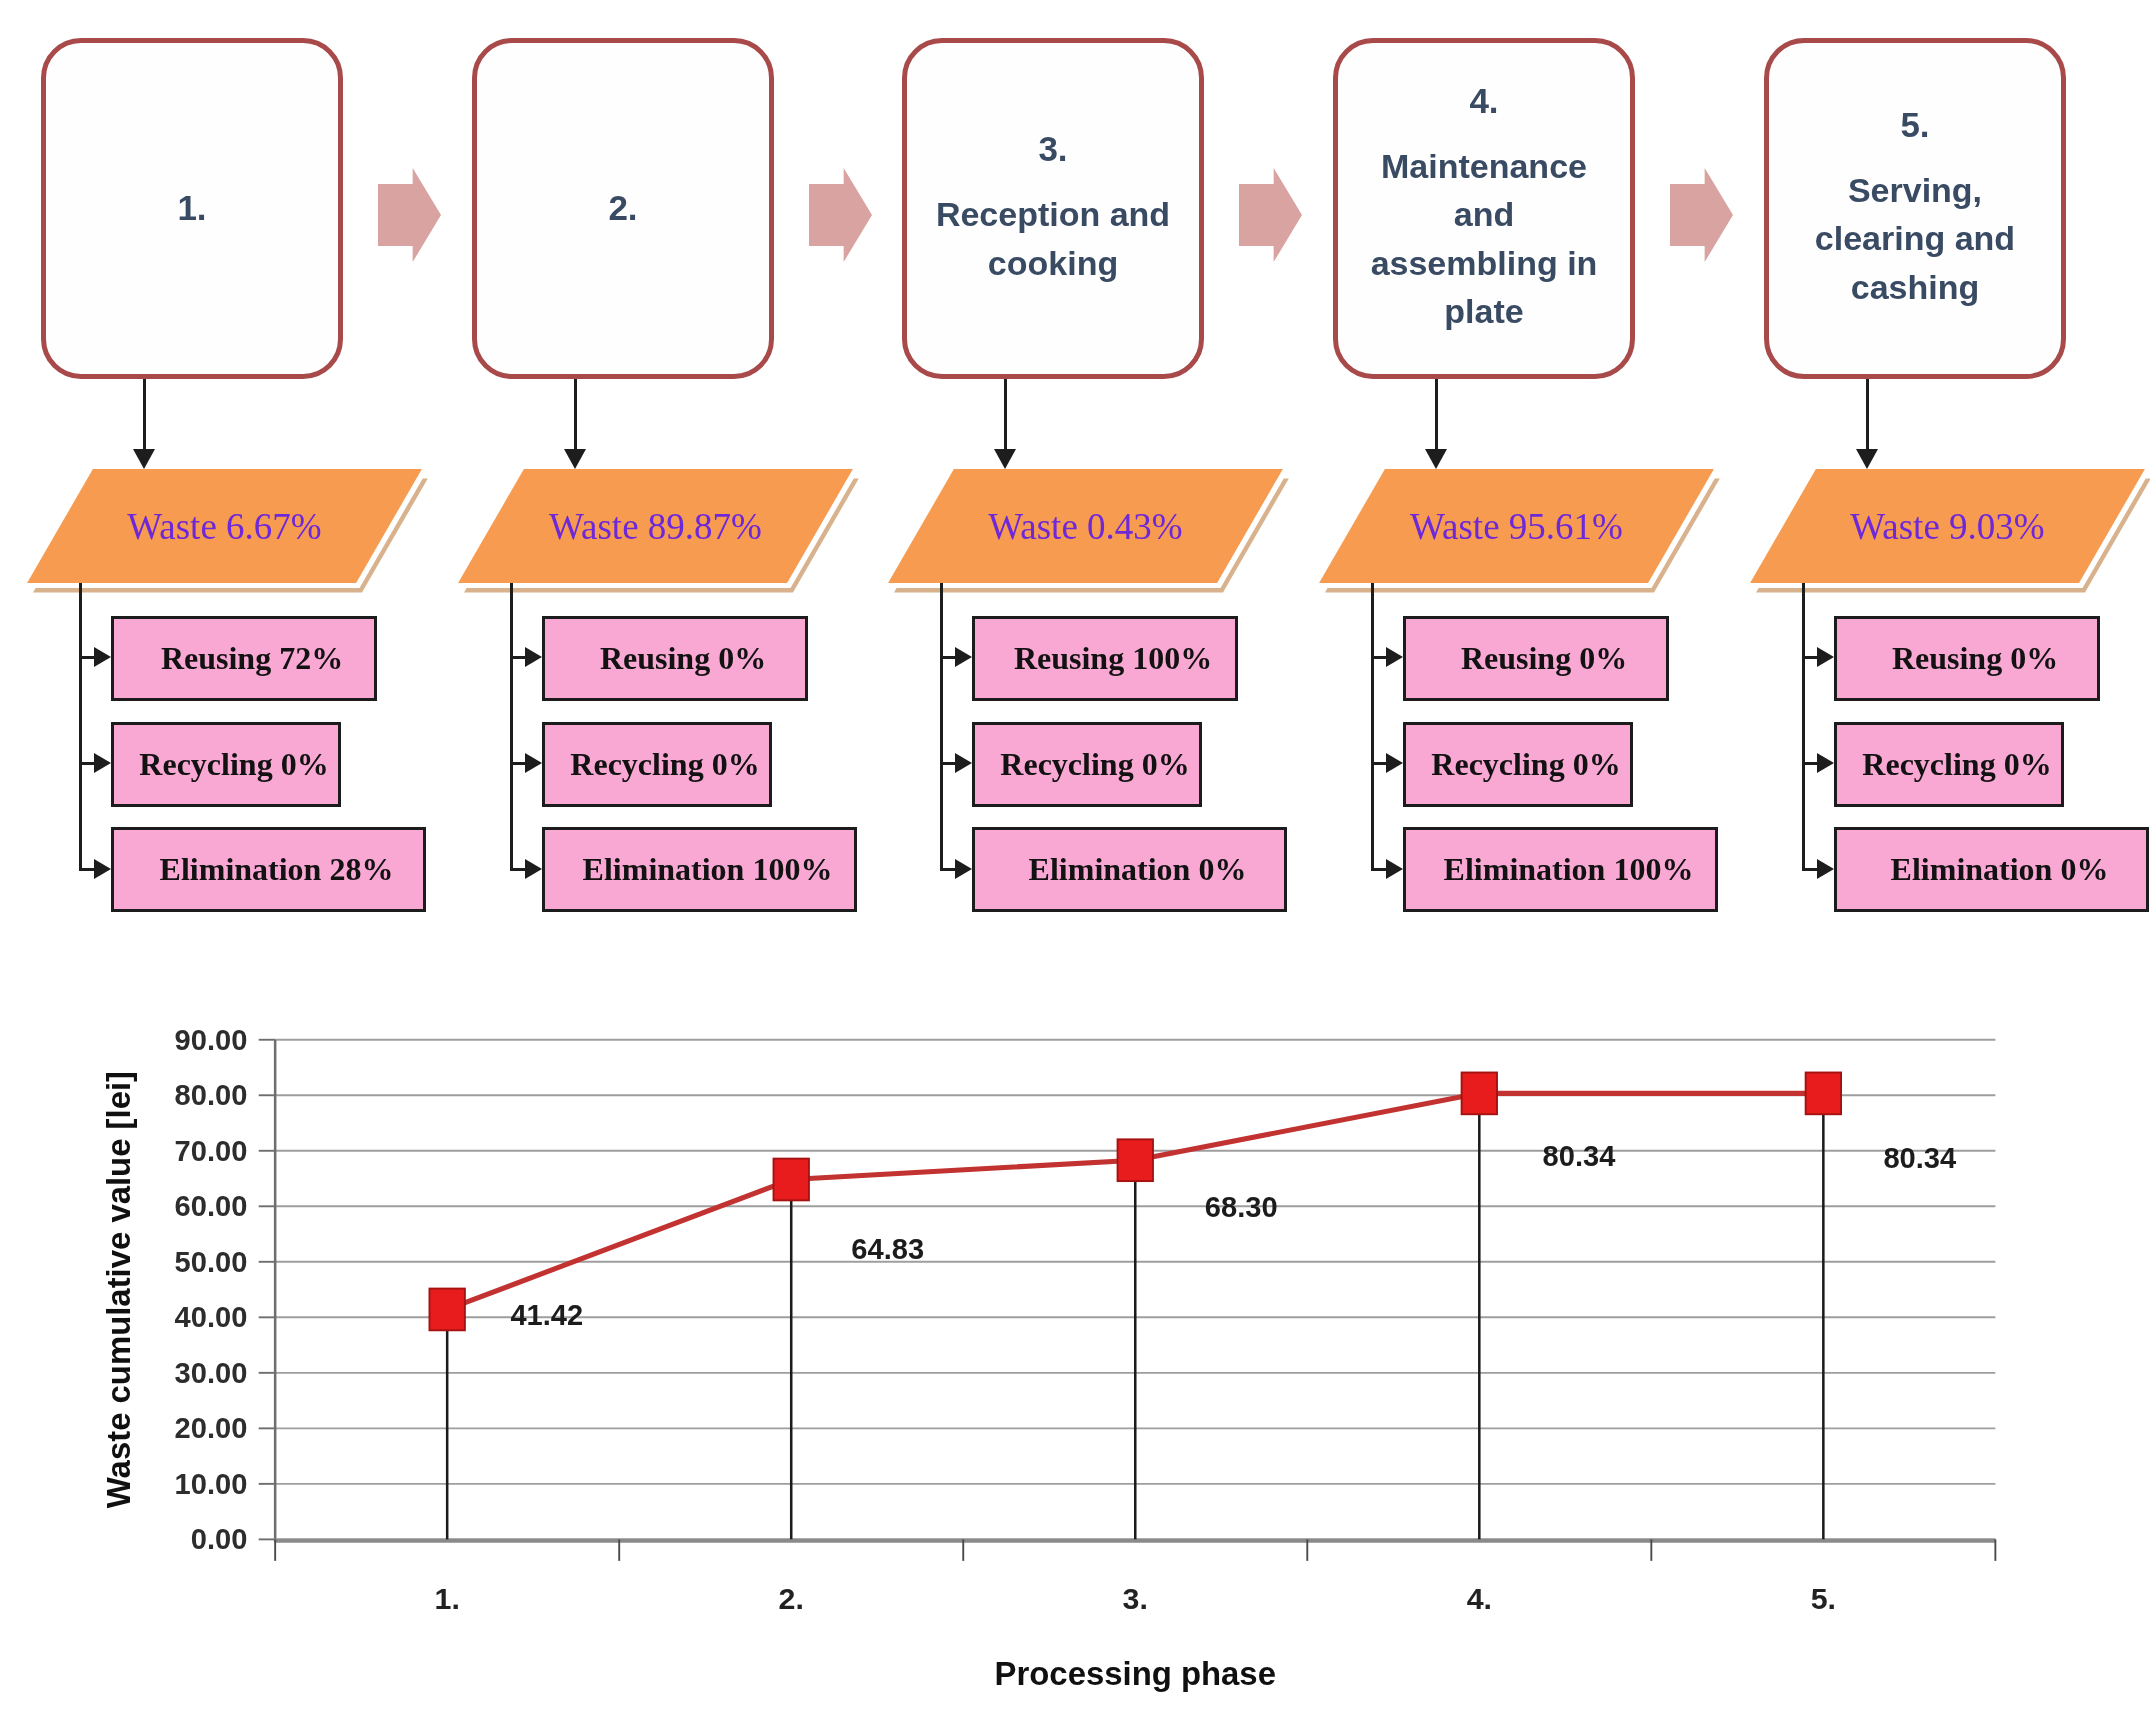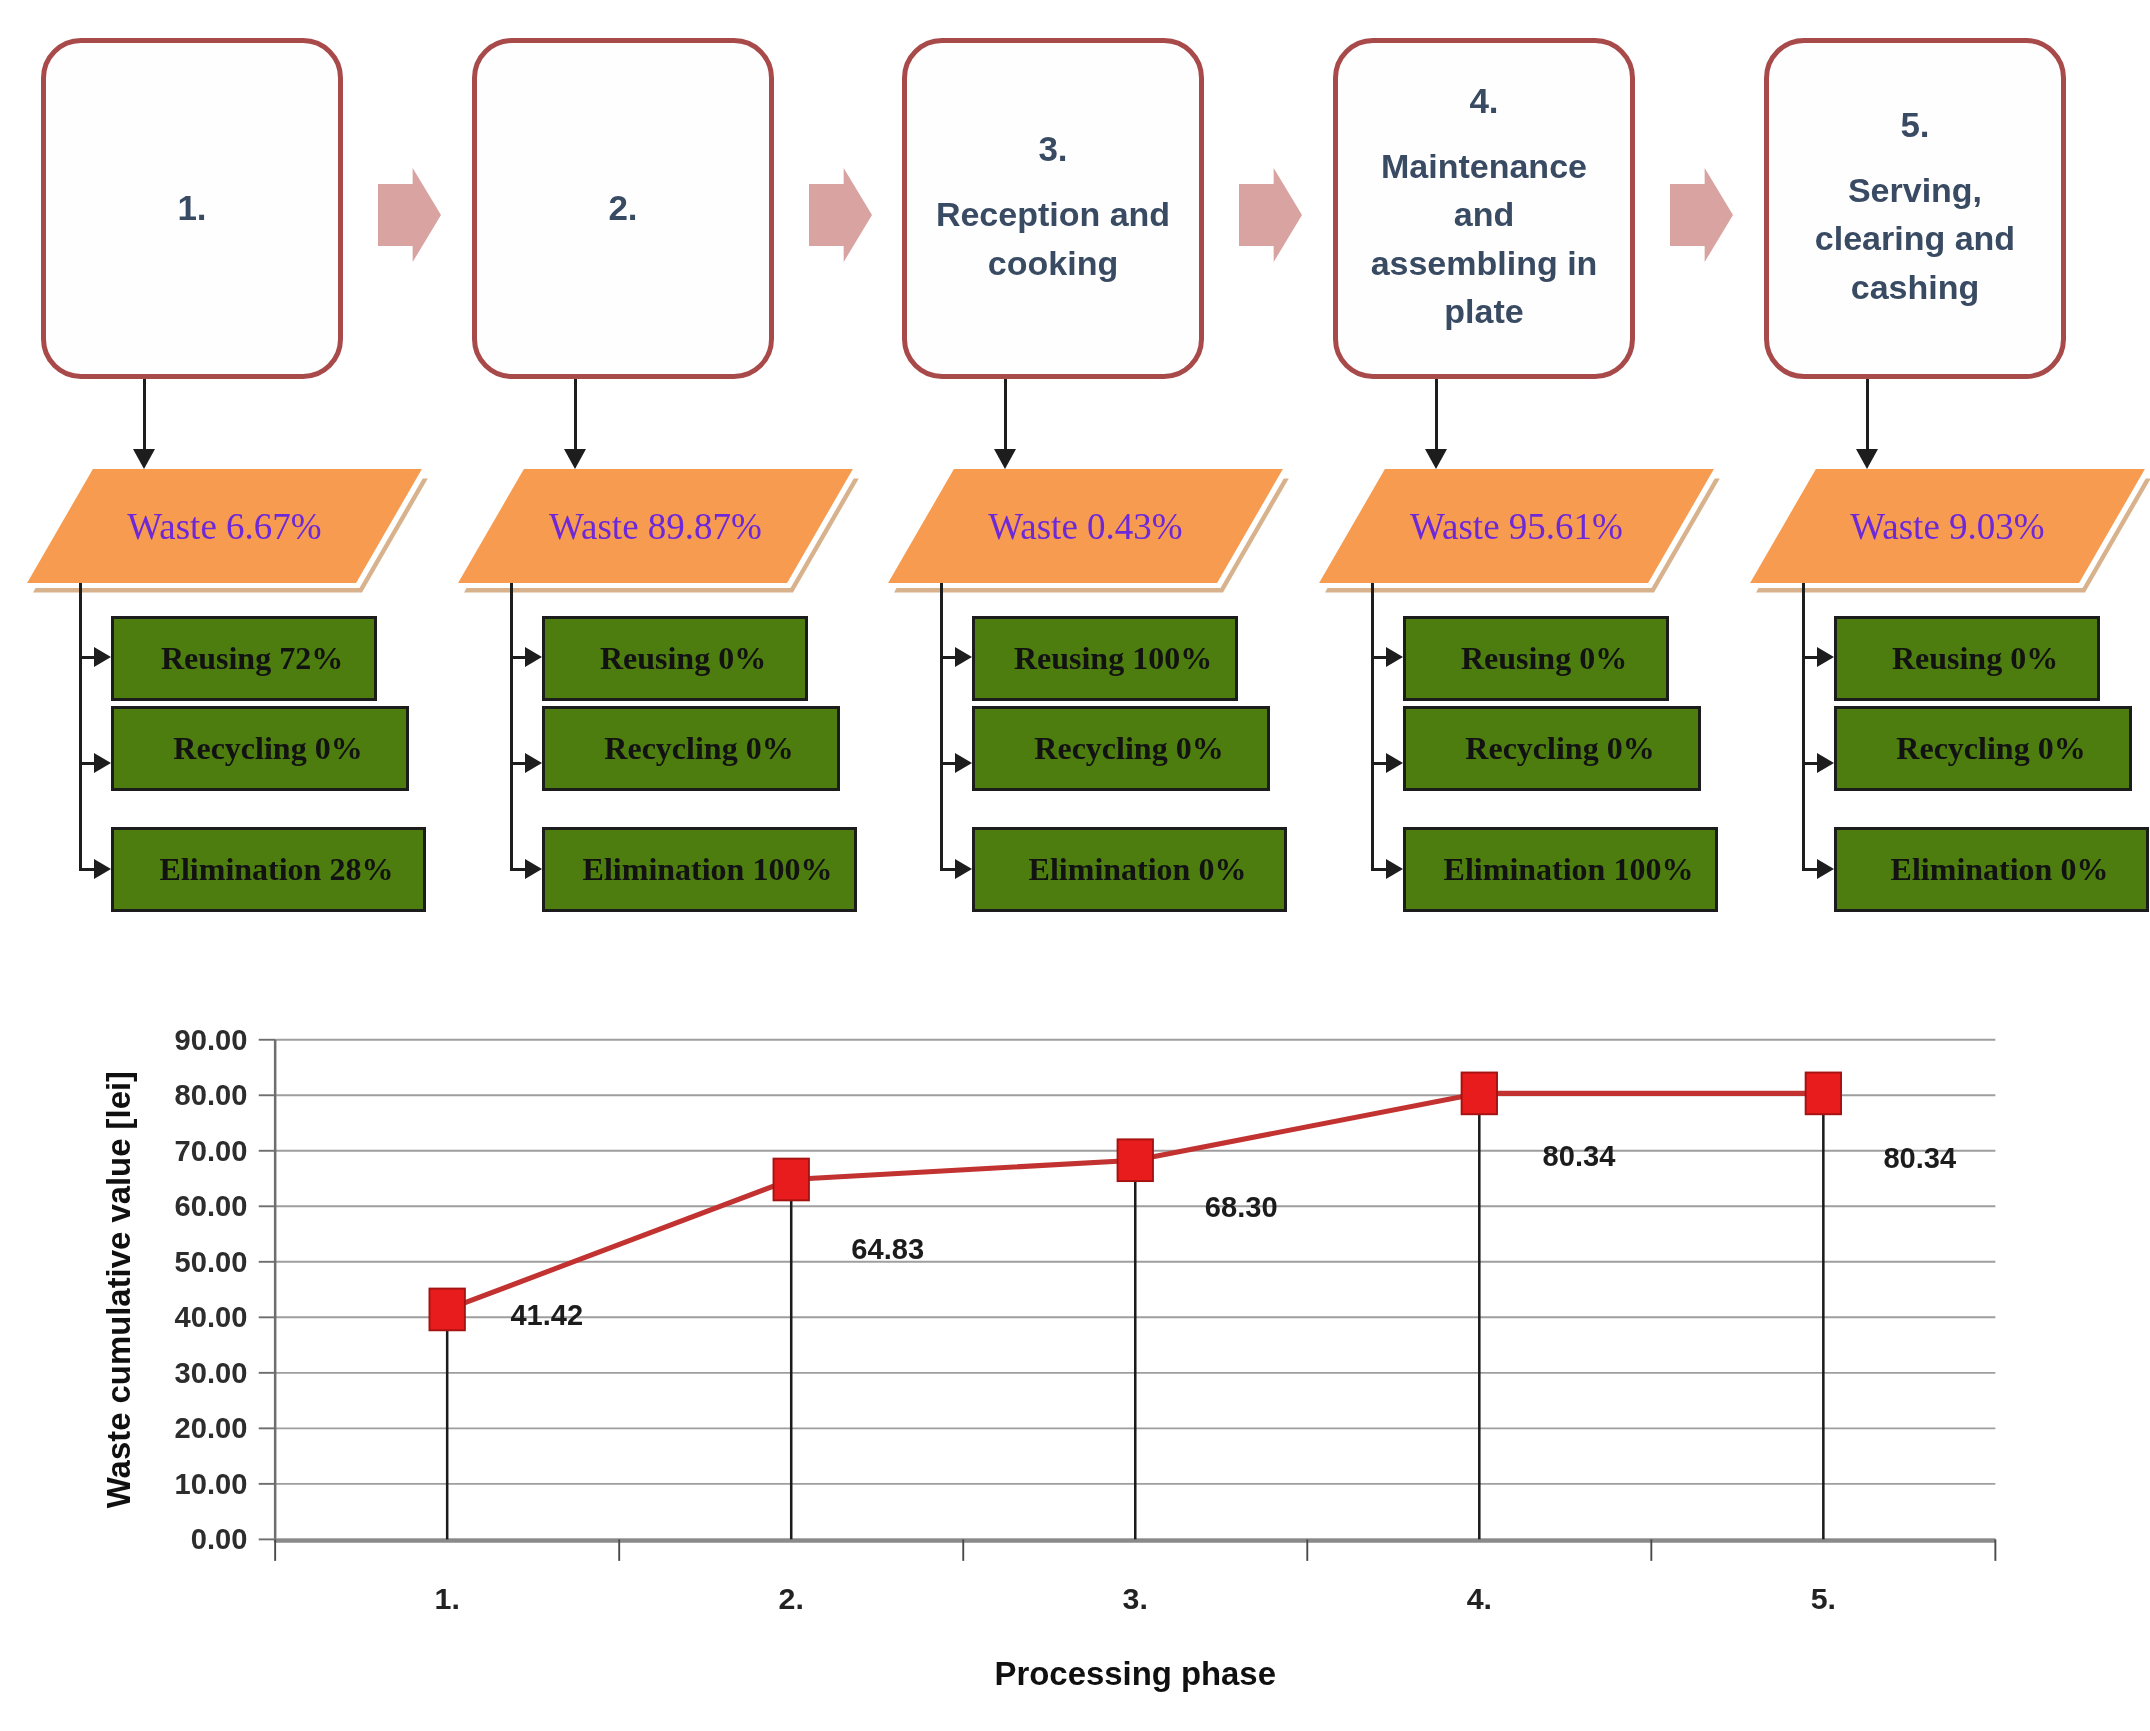--- a/index.html
+++ b/index.html
@@ -48,7 +48,7 @@
   .b1{top:618px;} .b2{top:724px;} .b3{top:830px;}
   .out{
     position:absolute;left:70px;height:85px;box-sizing:border-box;
-    border:3.2px solid #1c1c1c;background:#4d7c0f;
+    border:3.2px solid #1c1c1c;background:#f9a8d4;
     display:flex;align-items:center;justify-content:center;
     font-family:"Liberation Serif",serif;font-size:32px;font-weight:700;color:#121212;padding-left:16px;
   }

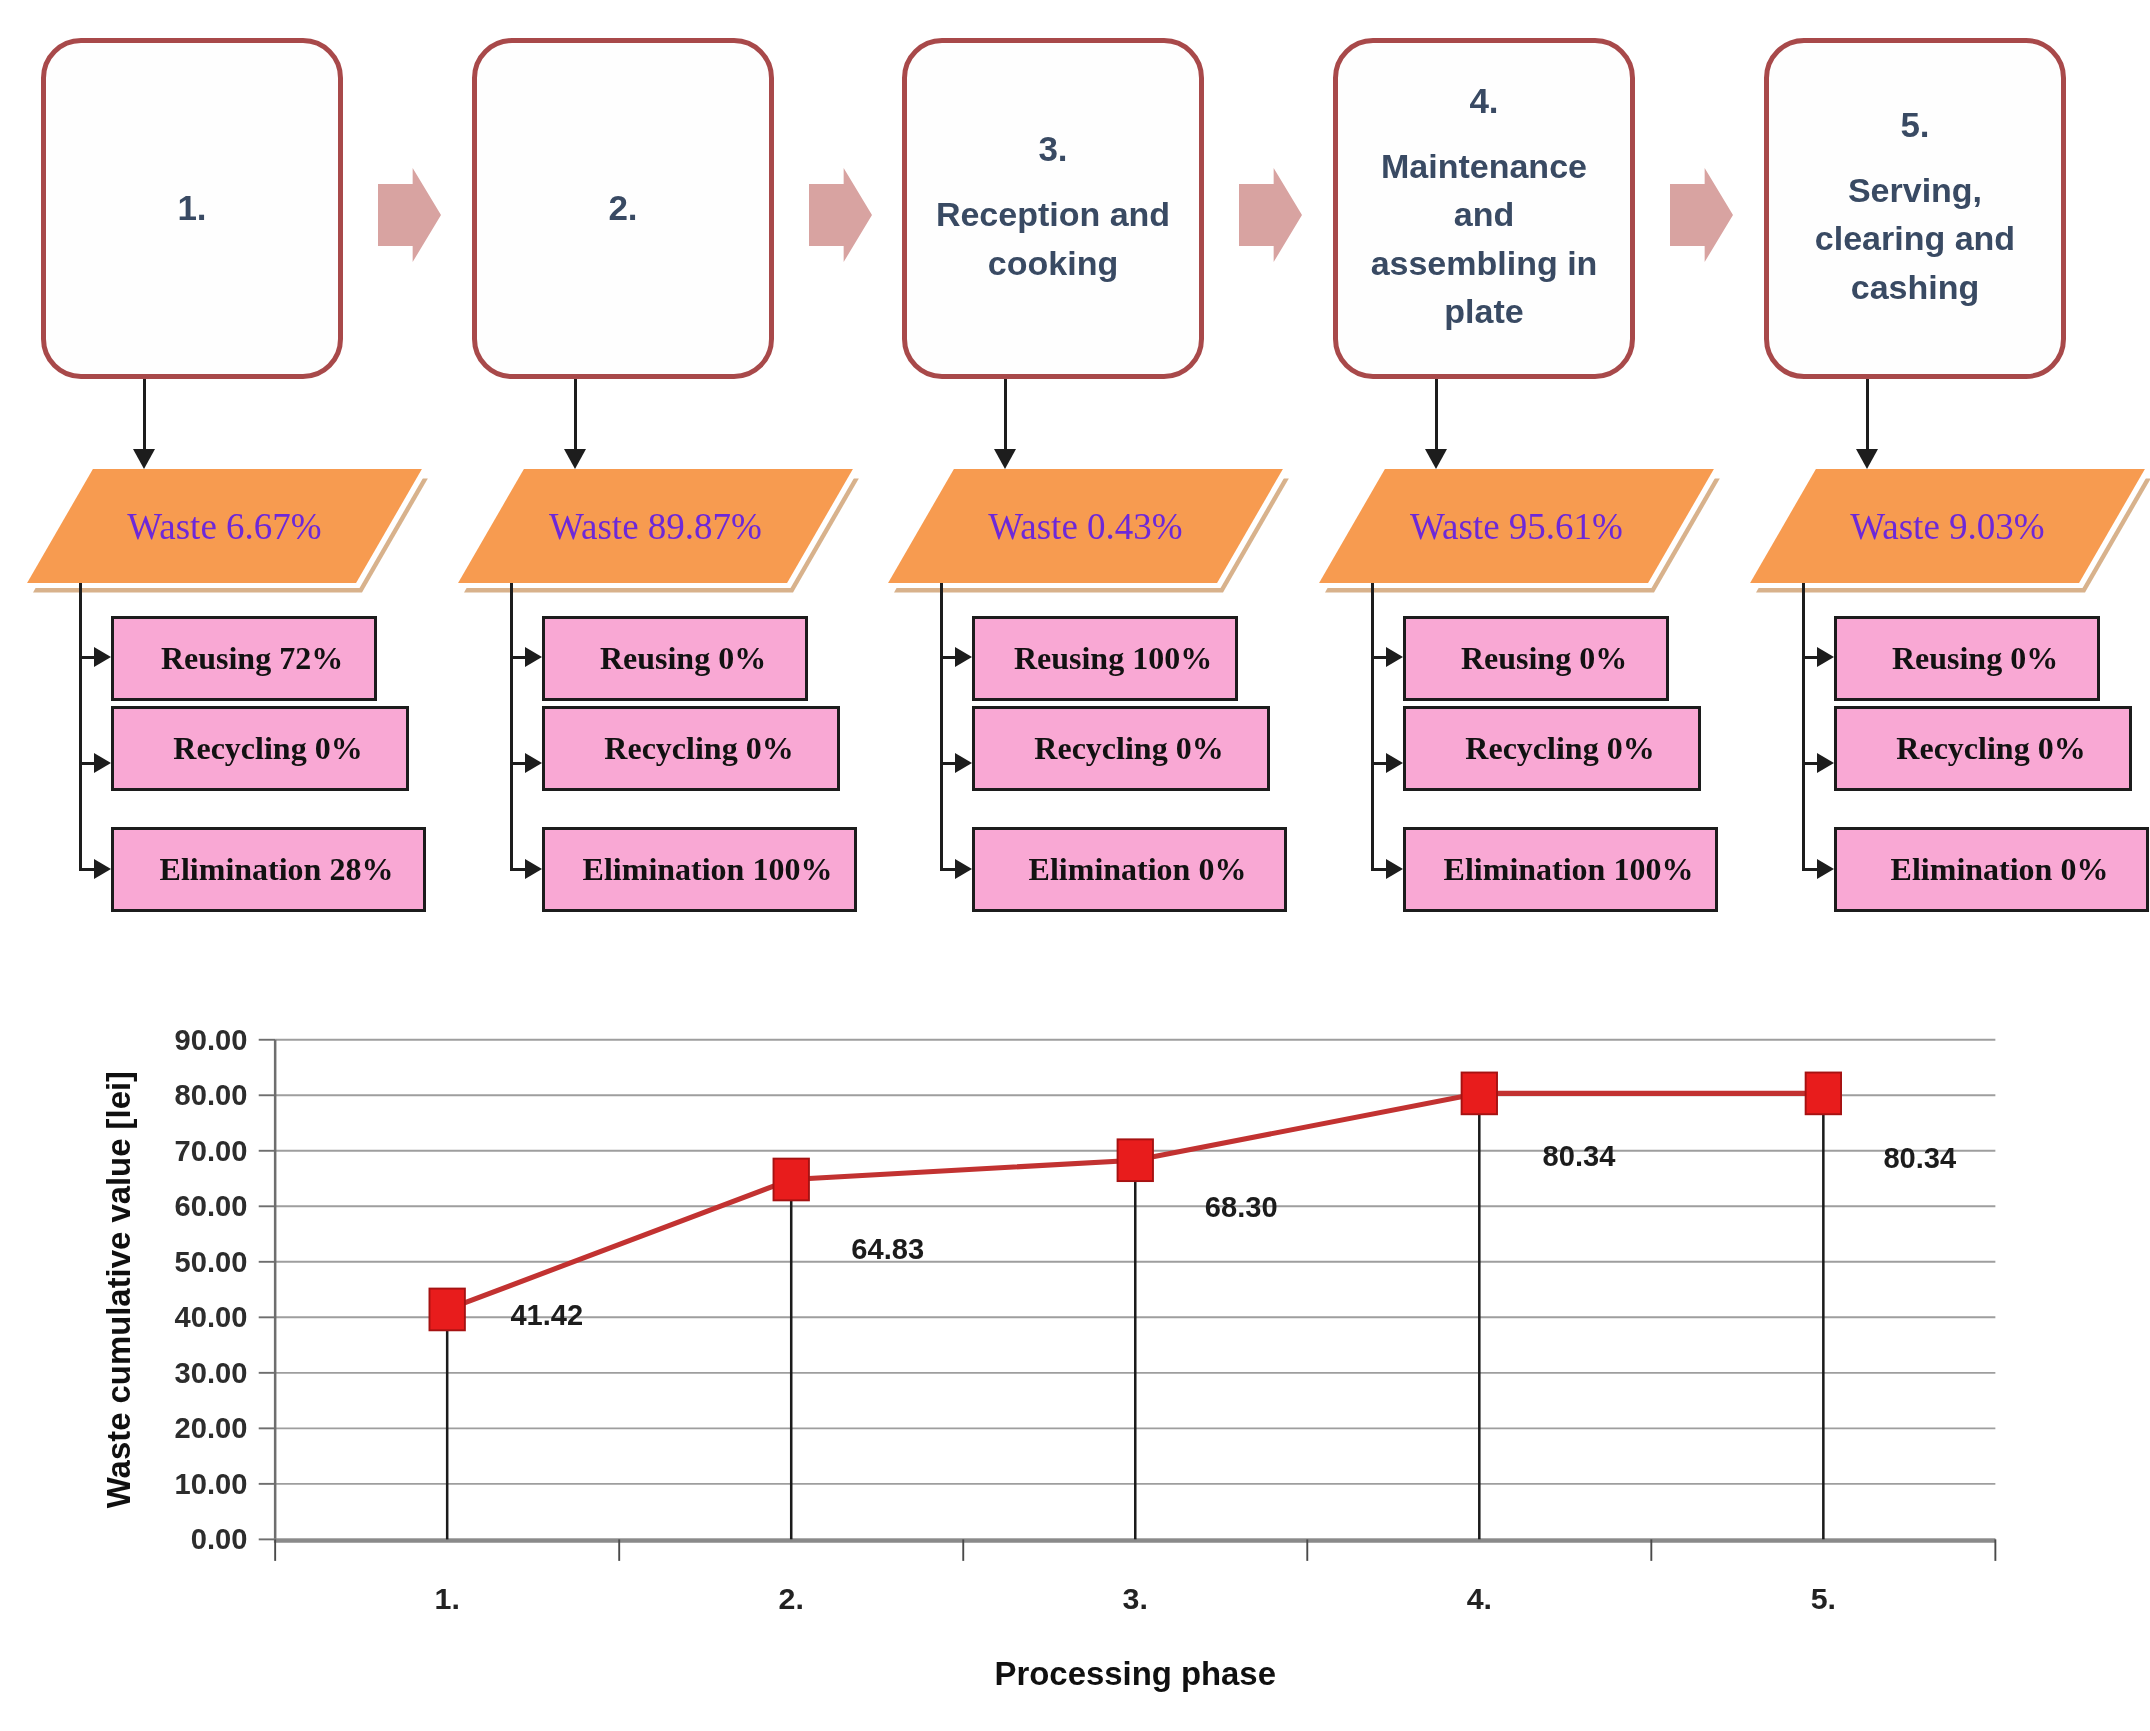--- a/index.html
+++ b/index.html
@@ -53,7 +53,7 @@
     font-family:"Liberation Serif",serif;font-size:32px;font-weight:700;color:#121212;padding-left:16px;
   }
   .out1{top:578px;width:266px;}
-  .out2{top:668px;width:298px;}
+  .out2{top:684px;width:230px;}
   .out3{top:789px;width:315px;}
   
   .seq-arrow{

